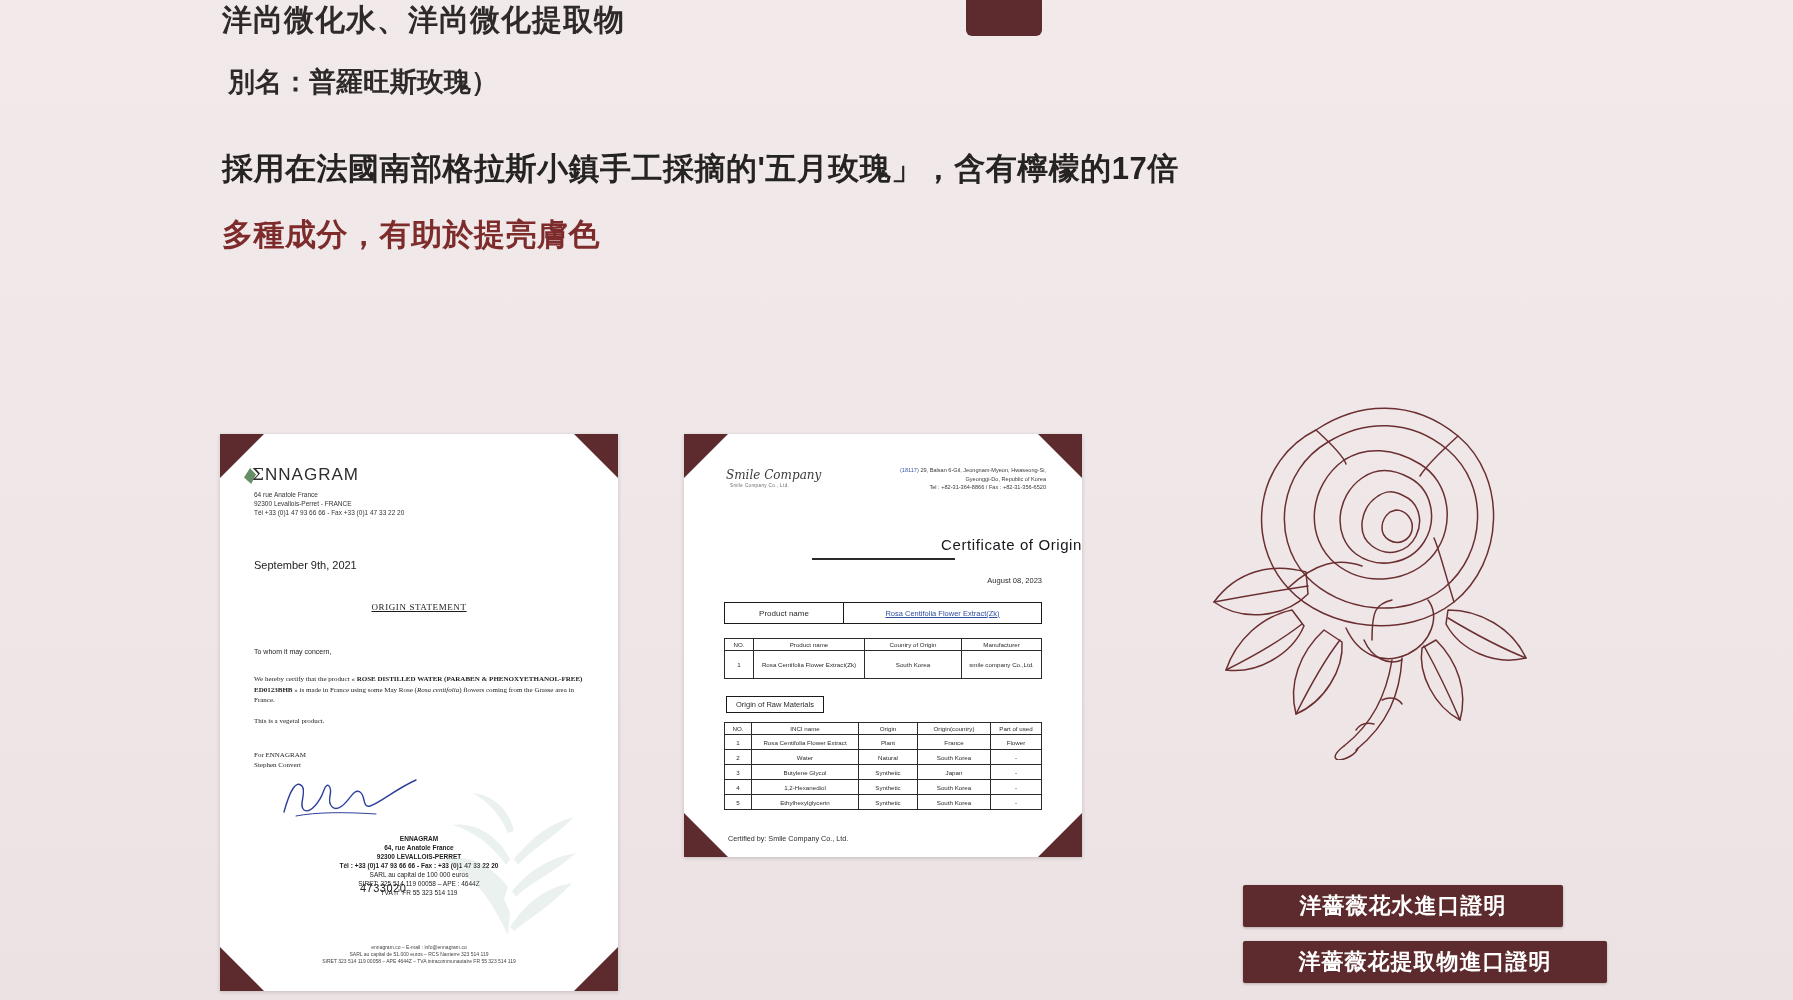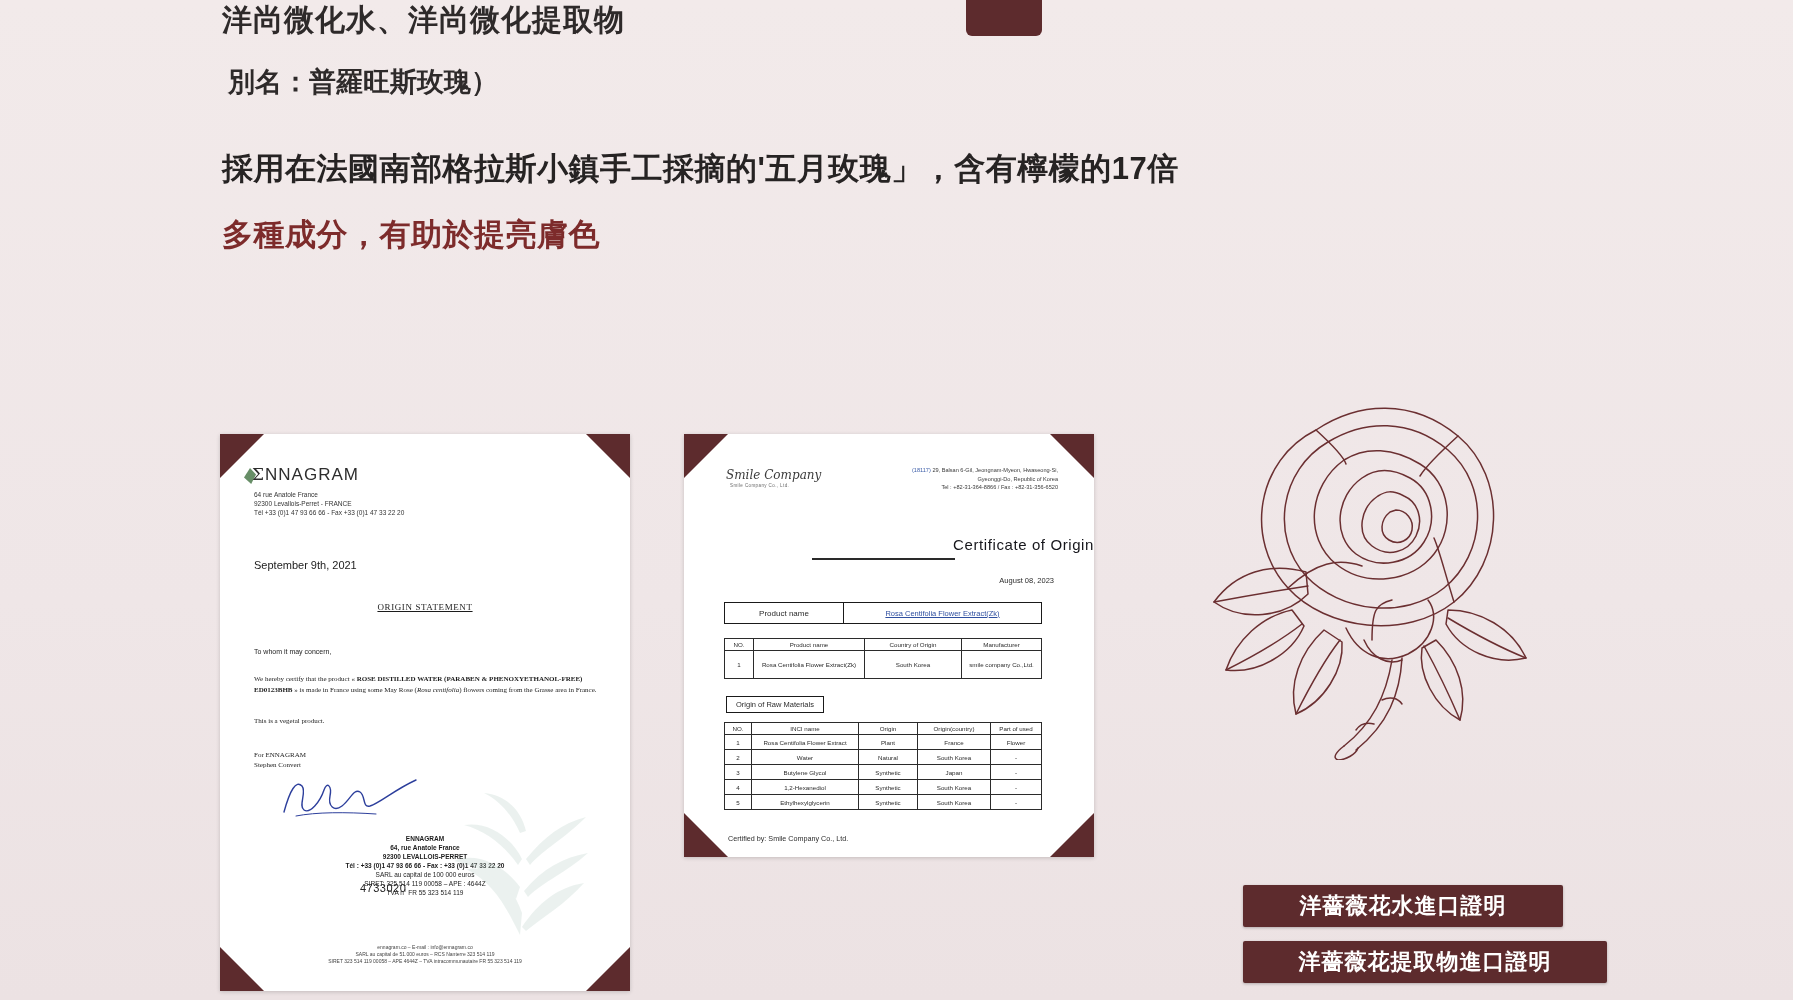--- a/index.html
+++ b/index.html
@@ -74,7 +74,6 @@
     background: #ffffff;
     box-shadow: 0 1px 4px rgba(0,0,0,.18);
     overflow: hidden;
-    padding-left: 12px;
   }
   .cert .corner {
     position: absolute;

